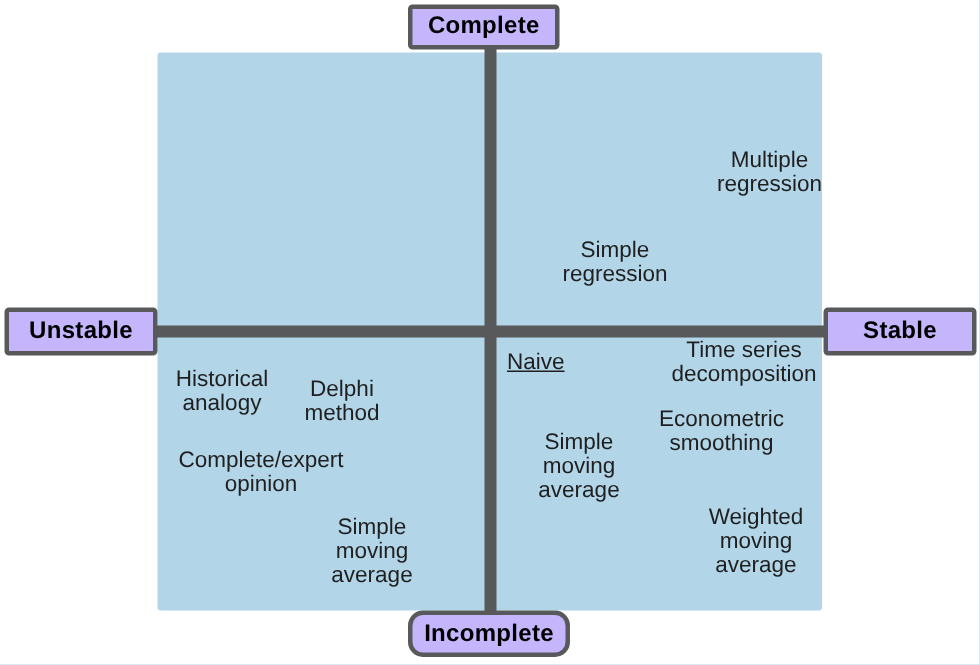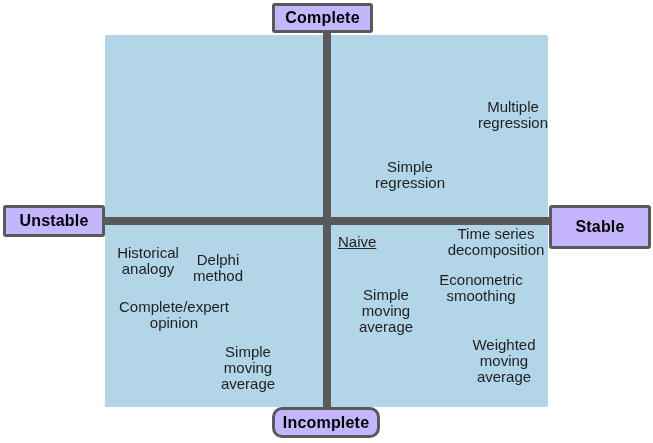--- a/index.html
+++ b/index.html
@@ -57,7 +57,7 @@
   <div class="axis-box" style="left:272px; top:3px; width:101px; height:30px;">Complete</div>
   <div class="axis-box" style="left:272px; top:407px; width:108px; height:31px;border-radius:10px;">Incomplete</div>
   <div class="axis-box" style="left:3px; top:205px; width:102px; height:32px;">Unstable</div>
-  <div class="axis-box" style="left:549px; top:205px; width:102px; height:44px;">Stable</div>
+  <div class="axis-box" style="left:549px; top:205px; width:102px; height:32px;">Stable</div>
 
   <div class="item centered" style="left:513px; top:99px;">Multiple
 regression</div>

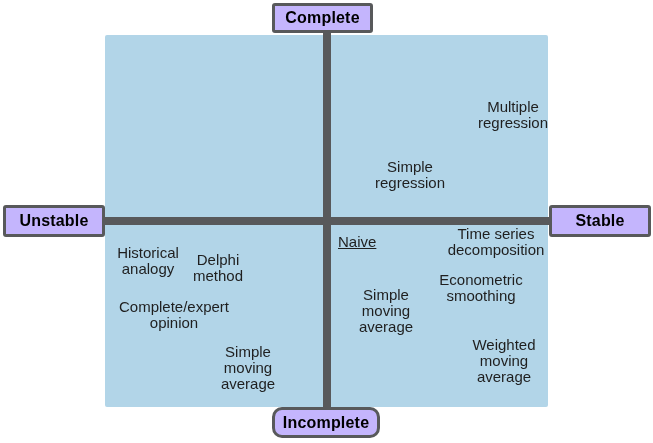--- a/index.html
+++ b/index.html
@@ -66,7 +66,7 @@
 
   <div class="item centered" style="left:148px; top:245px;">Historical
 analogy</div>
-  <div class="item centered" style="left:218px; top:252px;">Delphi
+  <div class="item centered" style="left:228px; top:252px;">Delphi
 method</div>
   <div class="item centered" style="left:174px; top:299px;">Complete/expert
 opinion</div>

